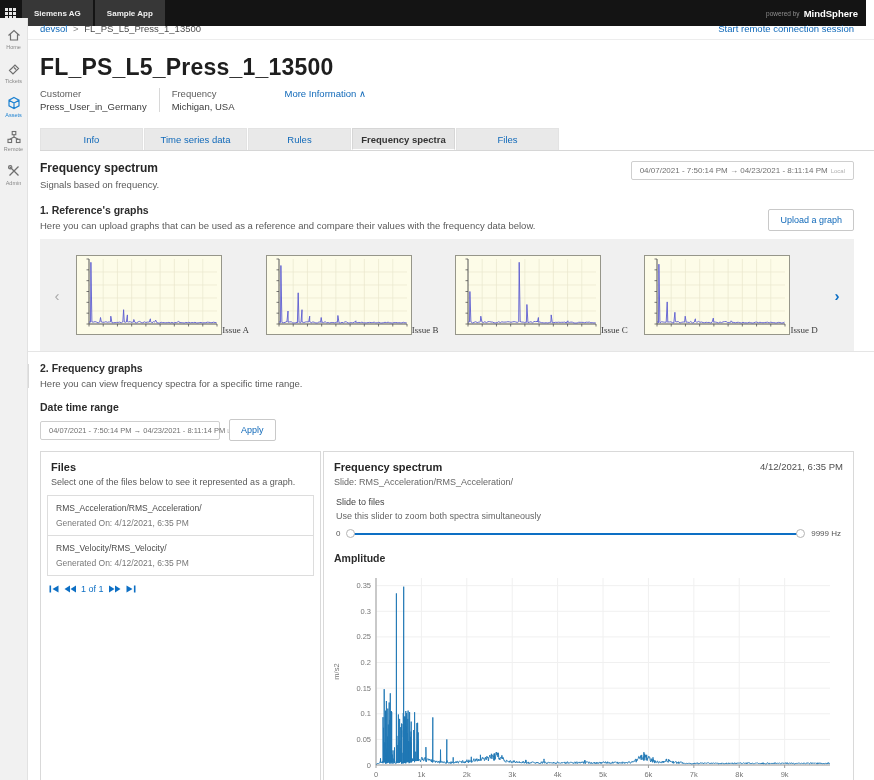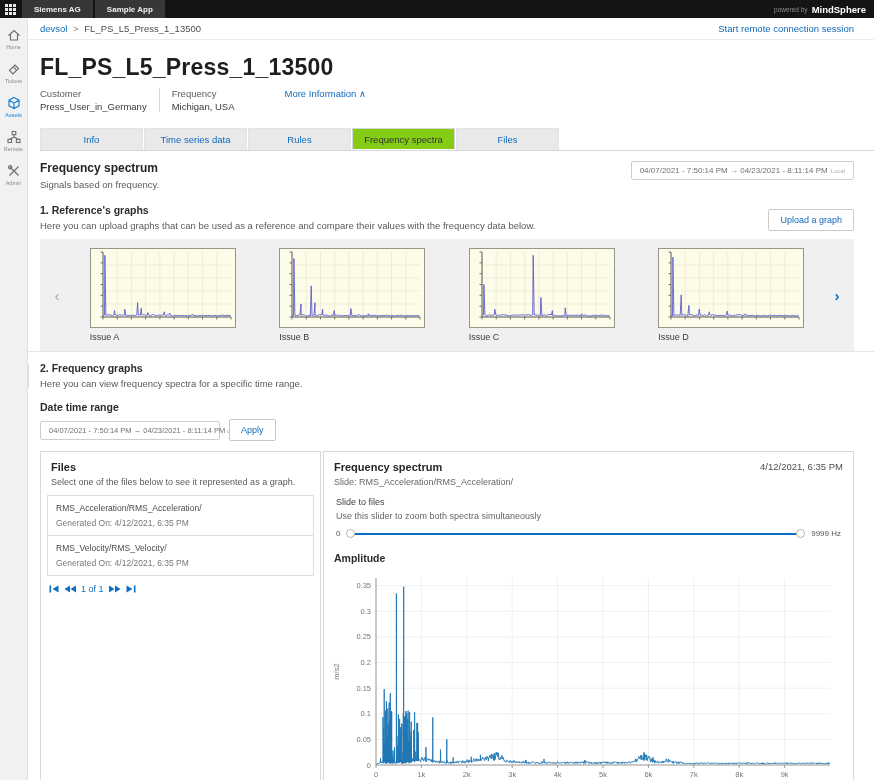--- a/index.html
+++ b/index.html
@@ -8,7 +8,7 @@
   .page { position:relative; width:874px; height:780px; }
 
   
-  .topbar { position:absolute; top:0; left:0; right:0; height:18px; background:#141414;
+  .topbar { position:absolute; top:0; left:0; right:8px; height:26px; background:#141414;
     display:flex; align-items:stretch; }
   .grid-icon { width:20px; display:flex; align-items:center; justify-content:center; cursor:pointer; }
   .grid-icon .g { display:grid; grid-template-columns:repeat(3,3px); grid-gap:1px; }

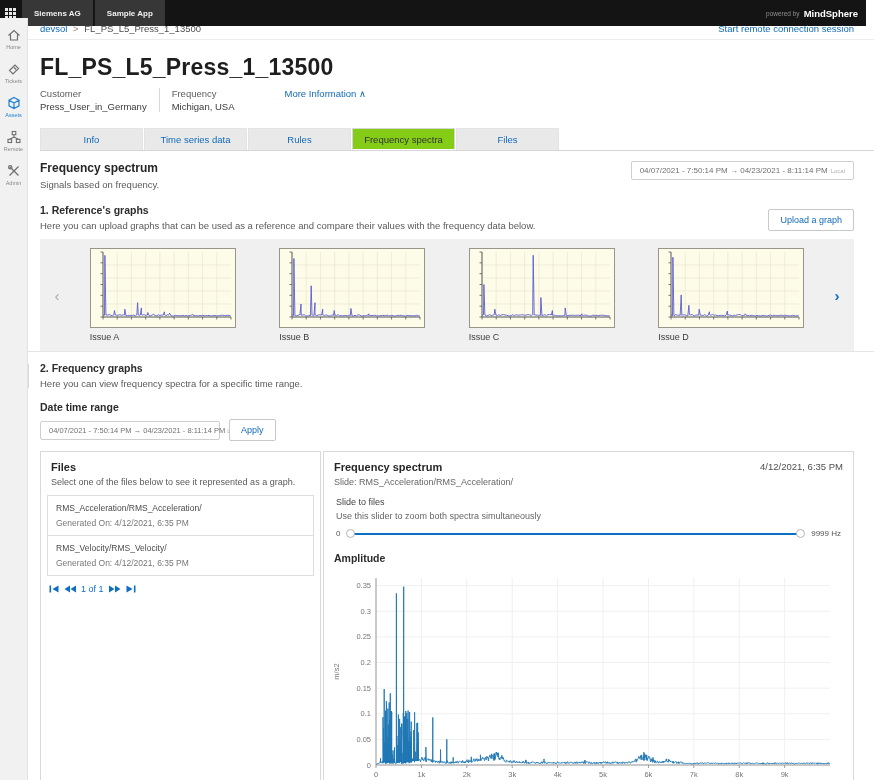--- a/index.html
+++ b/index.html
@@ -50,8 +50,8 @@
     padding-right:38px; width:calc(100% - 12px); }
   .tab { width:103px; height:22px; line-height:21px; text-align:center; font-size:9.5px;
     background:#e9e9e9; color:#1069b9; margin-right:1px; cursor:pointer; border:1px solid #e3e3e3; border-bottom:none; }
-  .tab.active { background:#84cc16; color:#333; border:1px solid #d6d6d6; border-bottom:1px solid #fff;
-    margin-bottom:-1px; font-weight:normal; }
+  .tab.active { background:#e5e5e5; color:#333; border:1px solid #d6d6d6; border-bottom:1px solid #fff;
+    margin-bottom:-1px; font-weight:bold; }
 
   .content { padding:10px 20px 0 12px; }
   .sec-head-row { display:flex; justify-content:space-between; align-items:flex-start; }

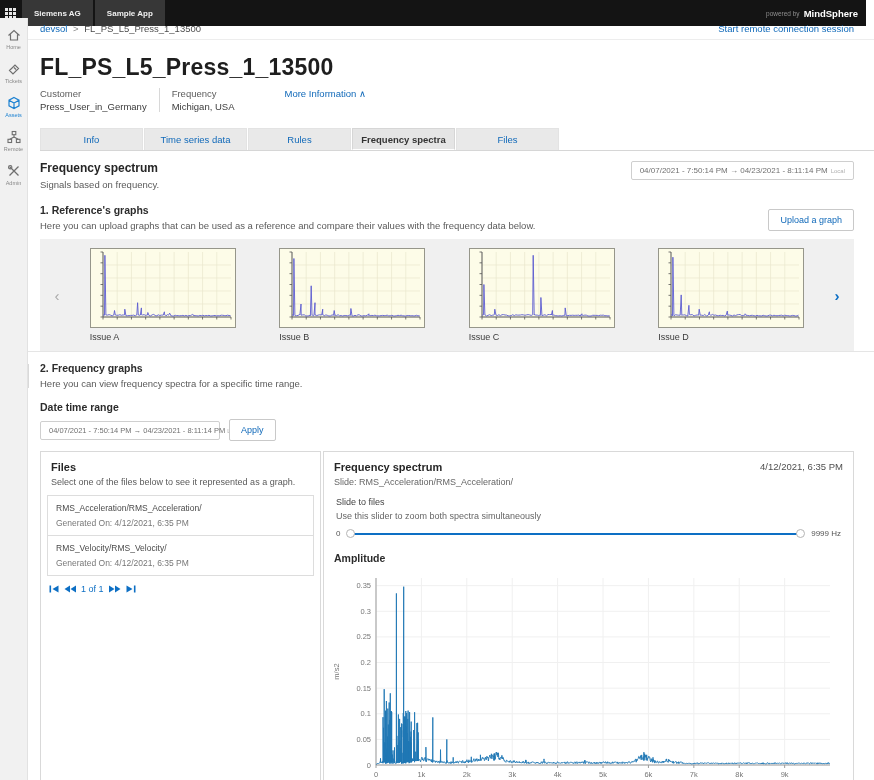--- a/index.html
+++ b/index.html
@@ -73,7 +73,7 @@
   .chev.left { color:#a9a9a9; }
   .chev.right { color:#0d6fc4; font-weight:bold; }
   .thumbs { flex:1; display:flex; justify-content:space-around; align-items:flex-start; }
-  .thumb { display:flex; flex-direction:column; align-items:flex-start; cursor:pointer; }
+  .thumb { display:flex; flex-direction:row; align-items:flex-end; cursor:pointer;font-family:Liberation Serif, serif; }
   .thumb svg { display:block; }
   .thumb .tlabel { font-size:9px; color:#3a3a3a; margin-top:4px; }
 

